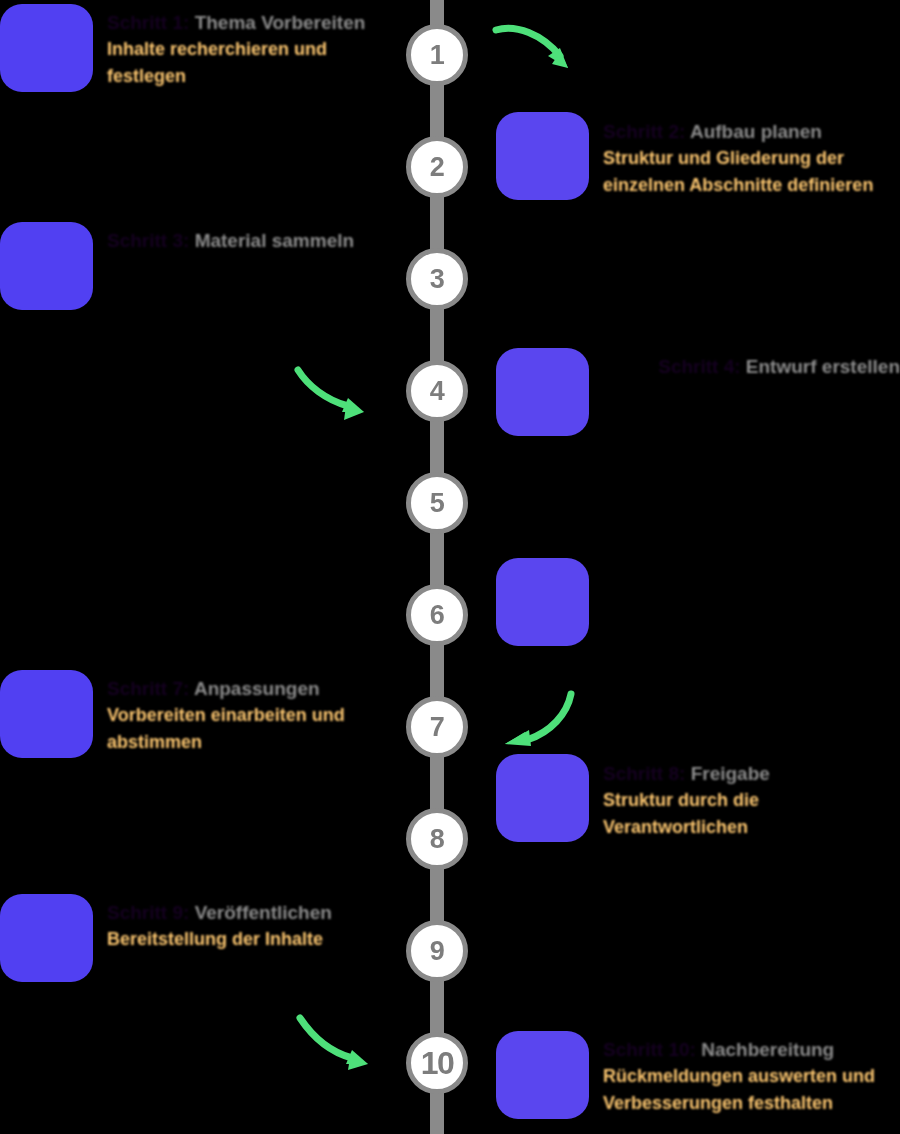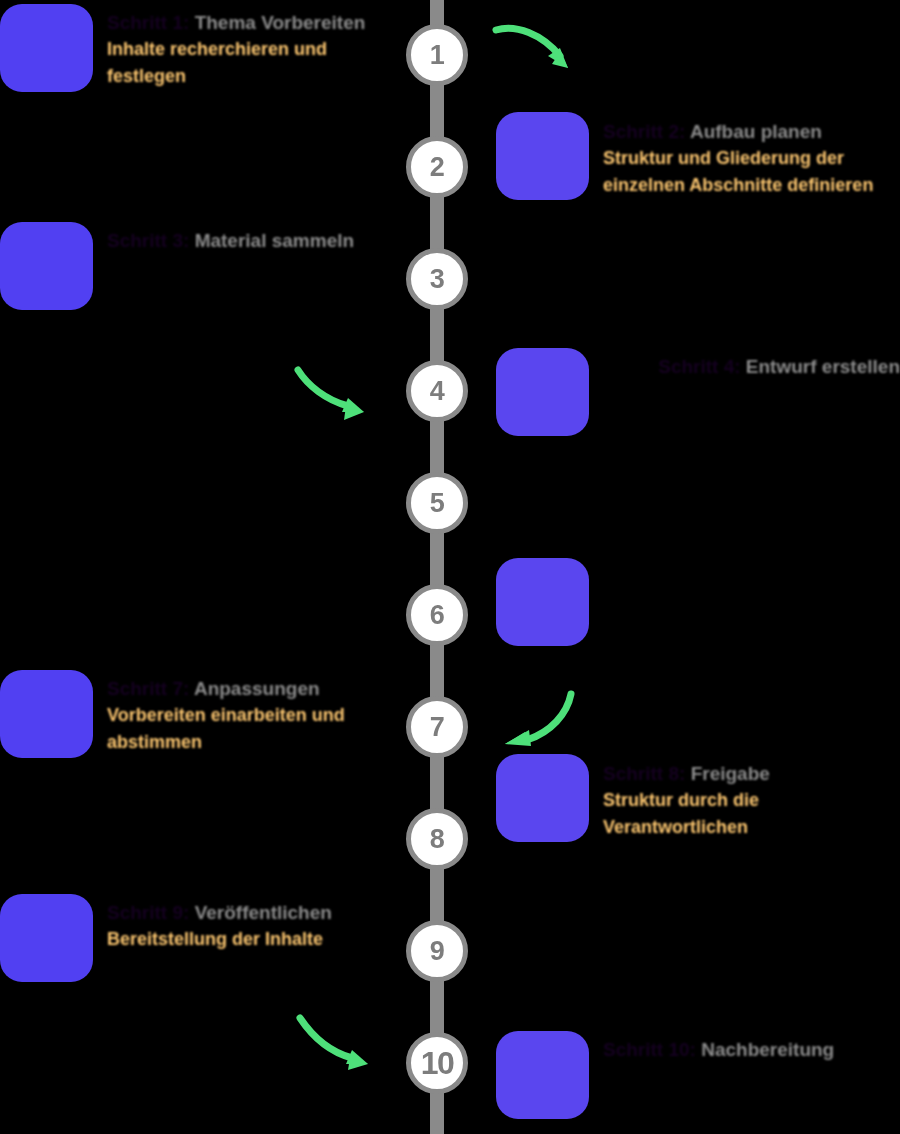--- a/index.html
+++ b/index.html
@@ -173,6 +173,7 @@
     <div class="card-icon"></div>
     <div class="card-text">
       <div class="card-title"><span class="step">Schritt 10:</span> <span>Nachbereitung</span></div>
+      <div class="card-desc">Rückmeldungen auswerten und Verbesserungen festhalten</div>
     </div>
   </div>
 

